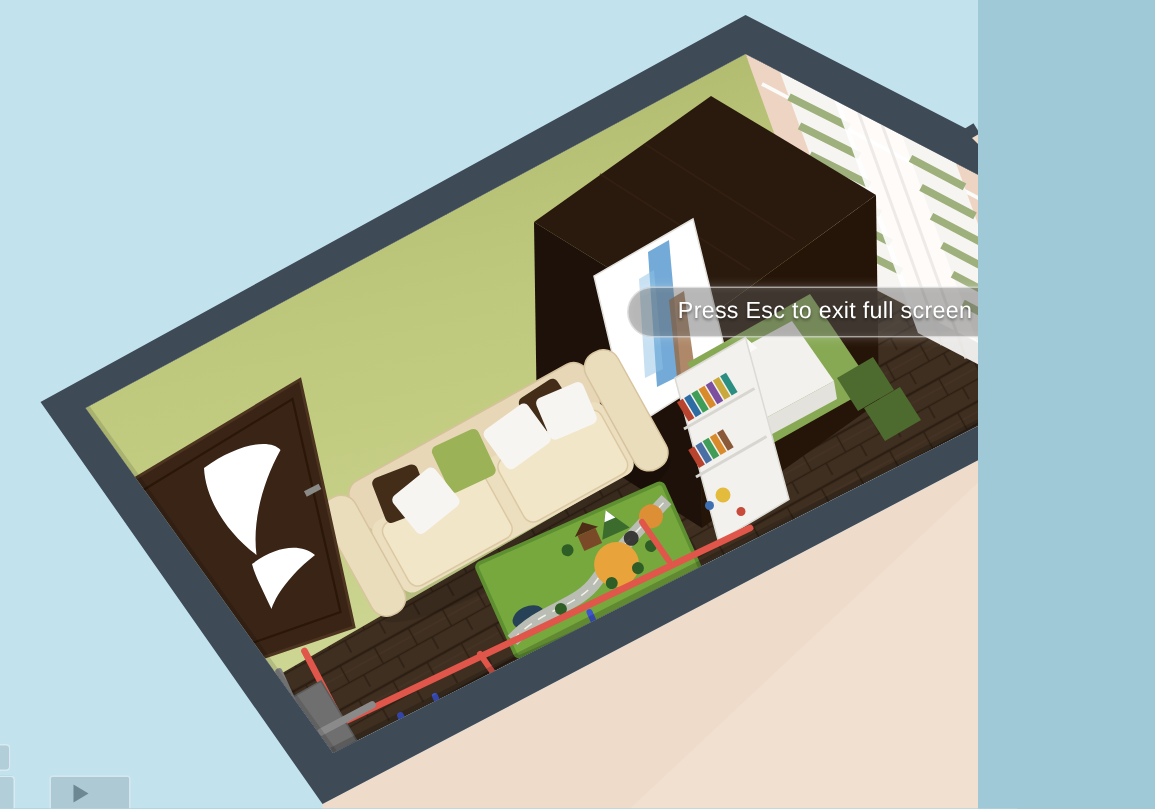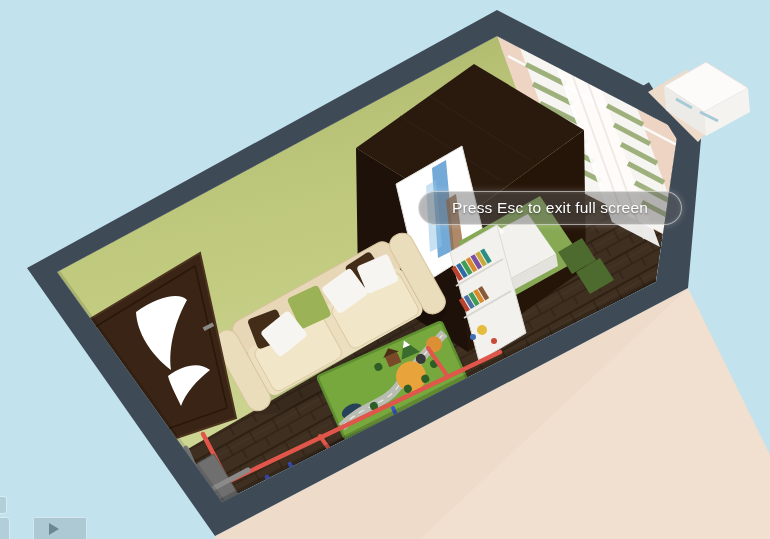--- a/index.html
+++ b/index.html
@@ -3,7 +3,7 @@
 <meta charset="utf-8">
 <style>
   html,body{margin:0;padding:0;background:#9fc9d6;}
-  .stage{position:relative;width:770px;height:539px;overflow:hidden;background:#c2e2ee;
+  .stage{position:relative;width:652px;height:539px;overflow:hidden;background:#c2e2ee;
          font-family:"Liberation Sans", sans-serif;}
   svg{position:absolute;left:0;top:0;display:block;}
   .toast{position:absolute;left:418px;top:191px;width:262px;height:32px;

